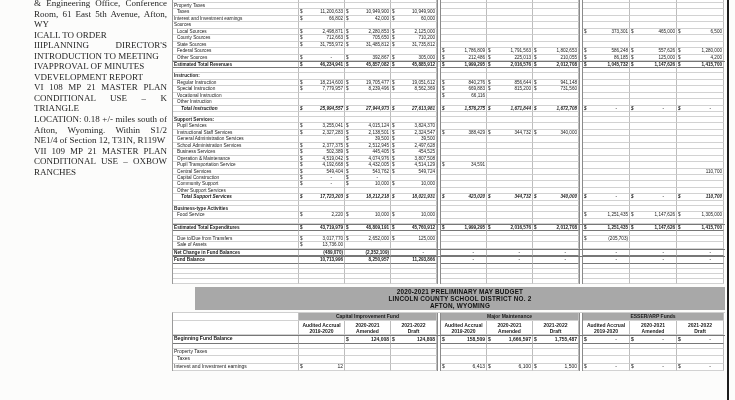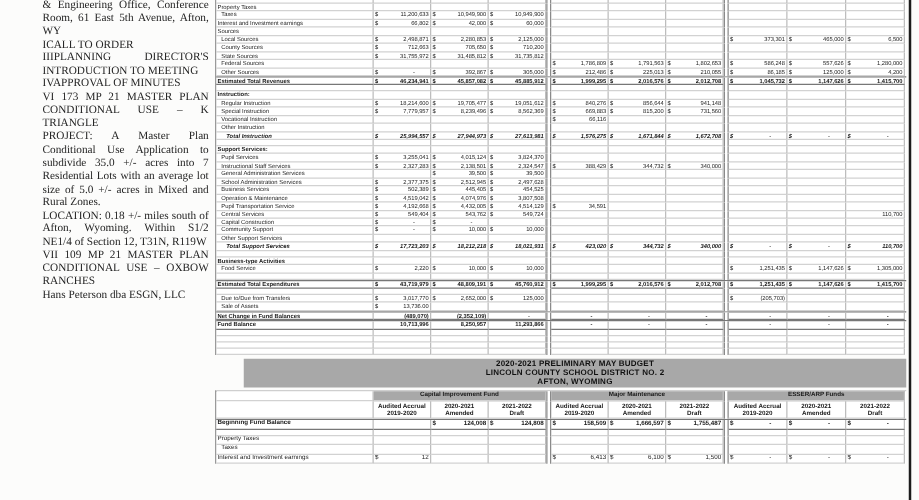--- a/index.html
+++ b/index.html
@@ -52,6 +52,7 @@
     <p>ICALL TO ORDER</p>
     <p>IIIPLANNING DIRECTOR'S INTRODUCTION TO MEETING</p>
     <p>IVAPPROVAL OF MINUTES</p>
+    <p>VDEVELOPMENT REPORT</p>
     <p>VI 173 MP 21 MASTER PLAN CONDITIONAL USE – K TRIANGLE</p>
     <p>PROJECT: A Master Plan Conditional Use Application to subdivide 35.0 +/- acres into 7 Residential Lots with an average lot size of 5.0 +/- acres in Mixed and Rural Zones.</p>
     <p>LOCATION: 0.18 +/- miles south of Afton, Wyoming. Within S1/2 NE1/4 of Section 12, T31N, R119W</p>

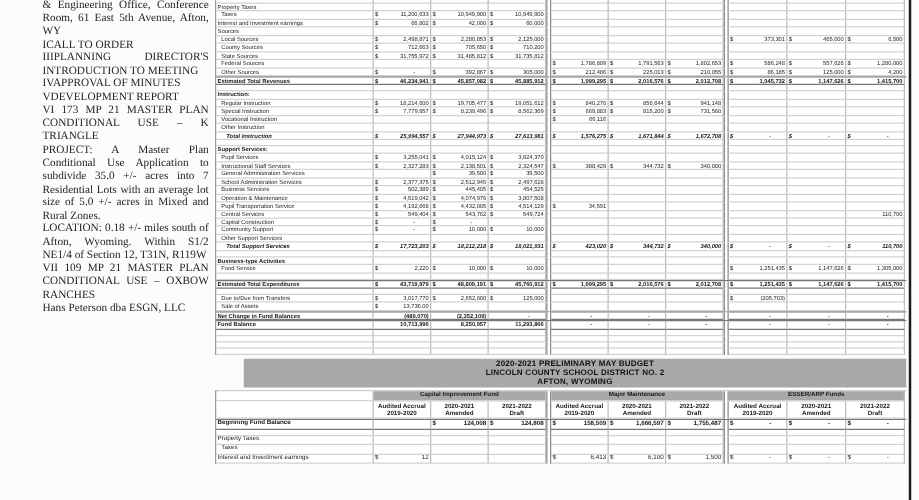--- a/index.html
+++ b/index.html
@@ -53,7 +53,7 @@
     <p>IIIPLANNING DIRECTOR'S INTRODUCTION TO MEETING</p>
     <p>IVAPPROVAL OF MINUTES</p>
     <p>VDEVELOPMENT REPORT</p>
-    <p>VI 173 MP 21 MASTER PLAN CONDITIONAL USE – K TRIANGLE</p>
+    <p>VI 108 MP 21 MASTER PLAN CONDITIONAL USE – K TRIANGLE</p>
     <p>PROJECT: A Master Plan Conditional Use Application to subdivide 35.0 +/- acres into 7 Residential Lots with an average lot size of 5.0 +/- acres in Mixed and Rural Zones.</p>
     <p>LOCATION: 0.18 +/- miles south of Afton, Wyoming. Within S1/2 NE1/4 of Section 12, T31N, R119W</p>
     <p>VII 109 MP 21 MASTER PLAN CONDITIONAL USE – OXBOW RANCHES</p>

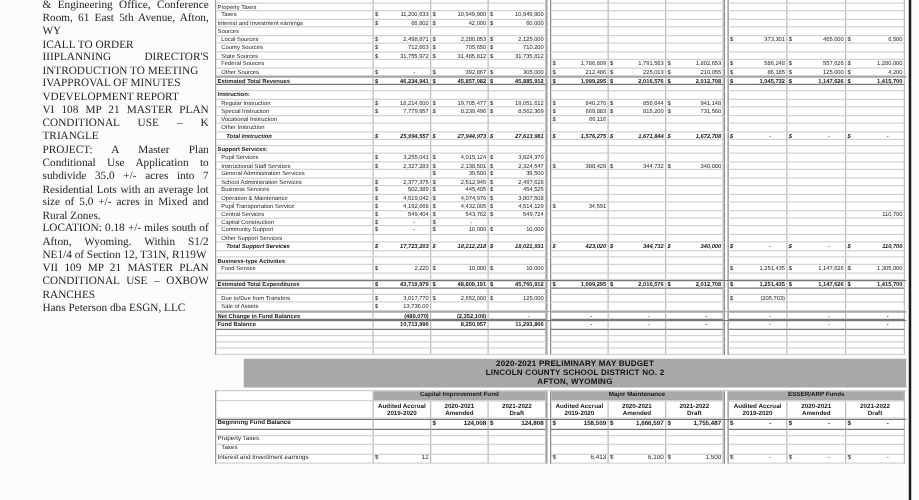--- a/index.html
+++ b/index.html
@@ -54,7 +54,6 @@
     <p>IVAPPROVAL OF MINUTES</p>
     <p>VDEVELOPMENT REPORT</p>
     <p>VI 108 MP 21 MASTER PLAN CONDITIONAL USE – K TRIANGLE</p>
-    <p>PROJECT: A Master Plan Conditional Use Application to subdivide 35.0 +/- acres into 7 Residential Lots with an average lot size of 5.0 +/- acres in Mixed and Rural Zones.</p>
     <p>LOCATION: 0.18 +/- miles south of Afton, Wyoming. Within S1/2 NE1/4 of Section 12, T31N, R119W</p>
     <p>VII 109 MP 21 MASTER PLAN CONDITIONAL USE – OXBOW RANCHES</p>
     <p>Hans Peterson dba ESGN, LLC</p>

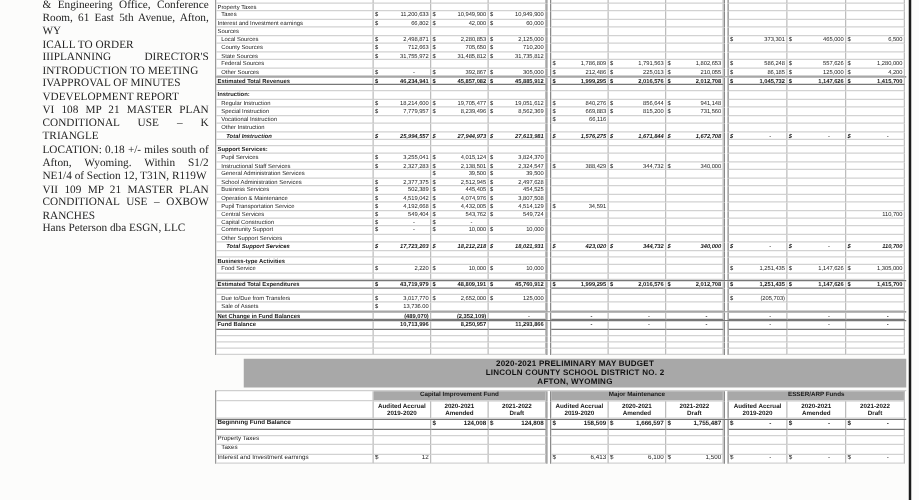--- a/index.html
+++ b/index.html
@@ -56,7 +56,6 @@
     <p>VI 108 MP 21 MASTER PLAN CONDITIONAL USE – K TRIANGLE</p>
     <p>LOCATION: 0.18 +/- miles south of Afton, Wyoming. Within S1/2 NE1/4 of Section 12, T31N, R119W</p>
     <p>VII 109 MP 21 MASTER PLAN CONDITIONAL USE – OXBOW RANCHES</p>
-    <p>Hans Peterson dba ESGN, LLC</p>
   </div>
 
 <div class="budget">

